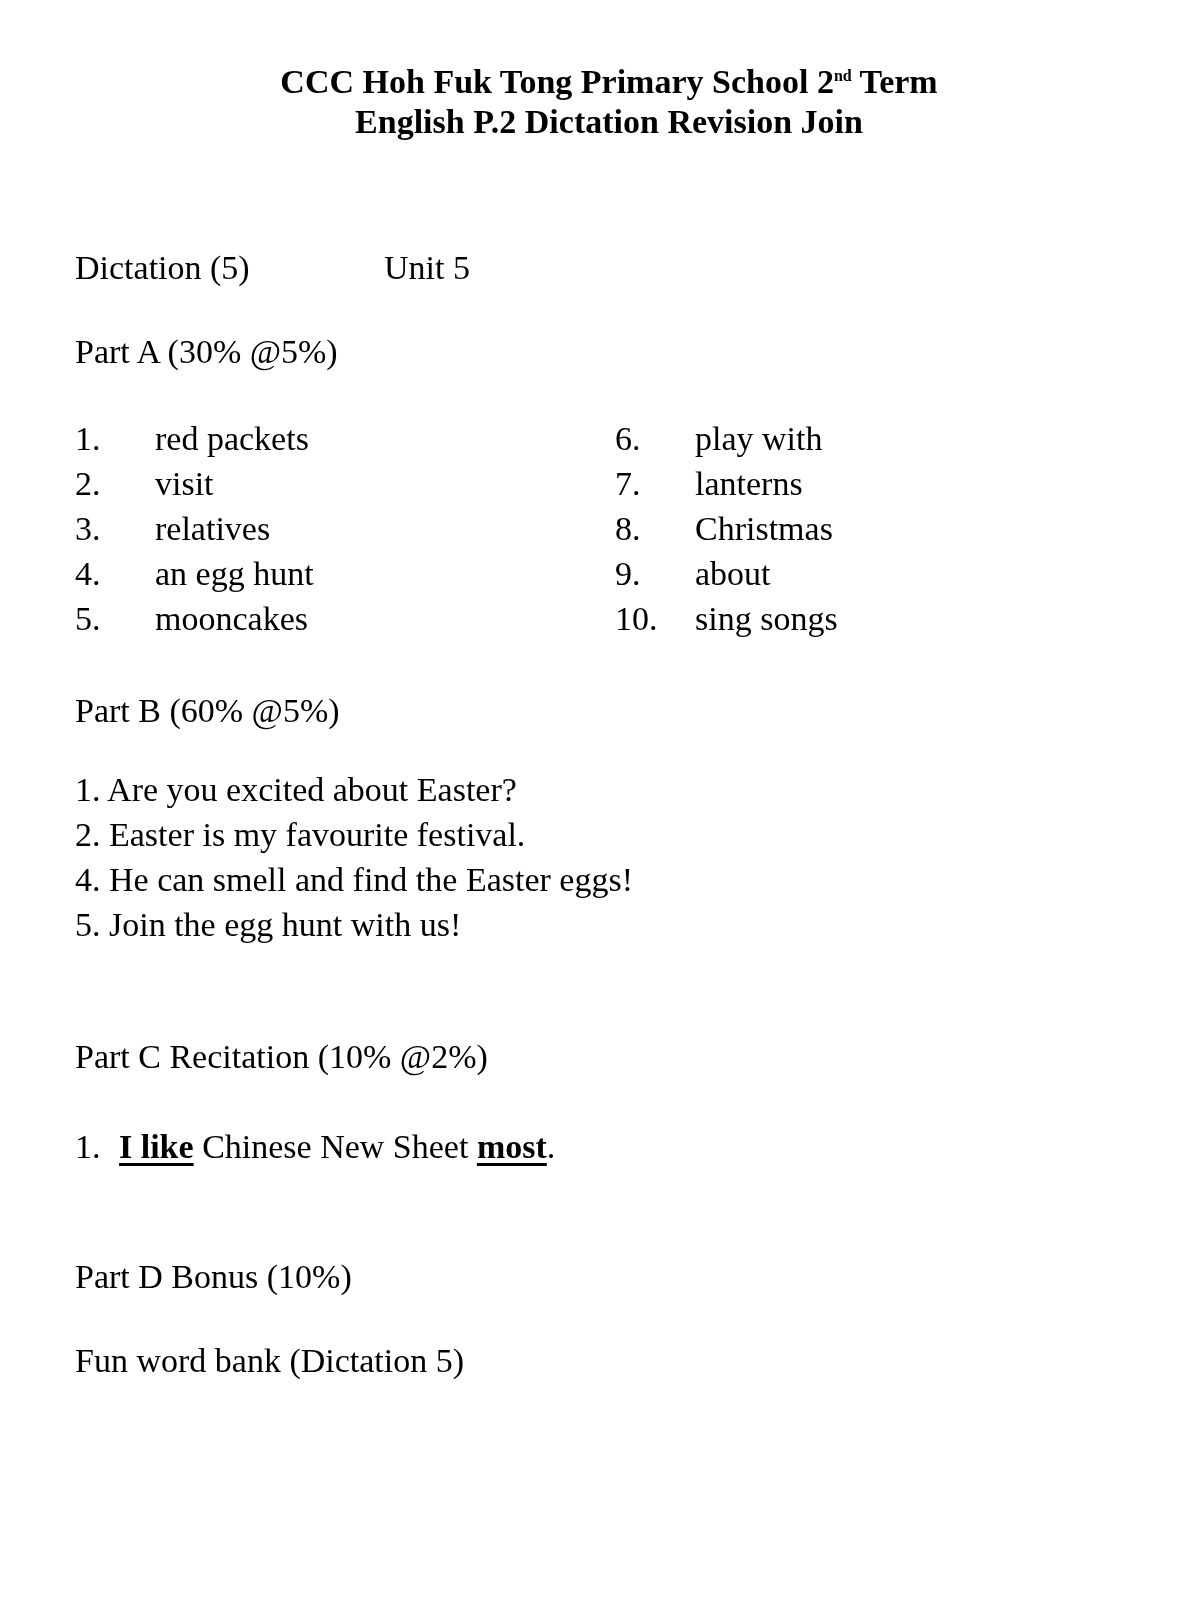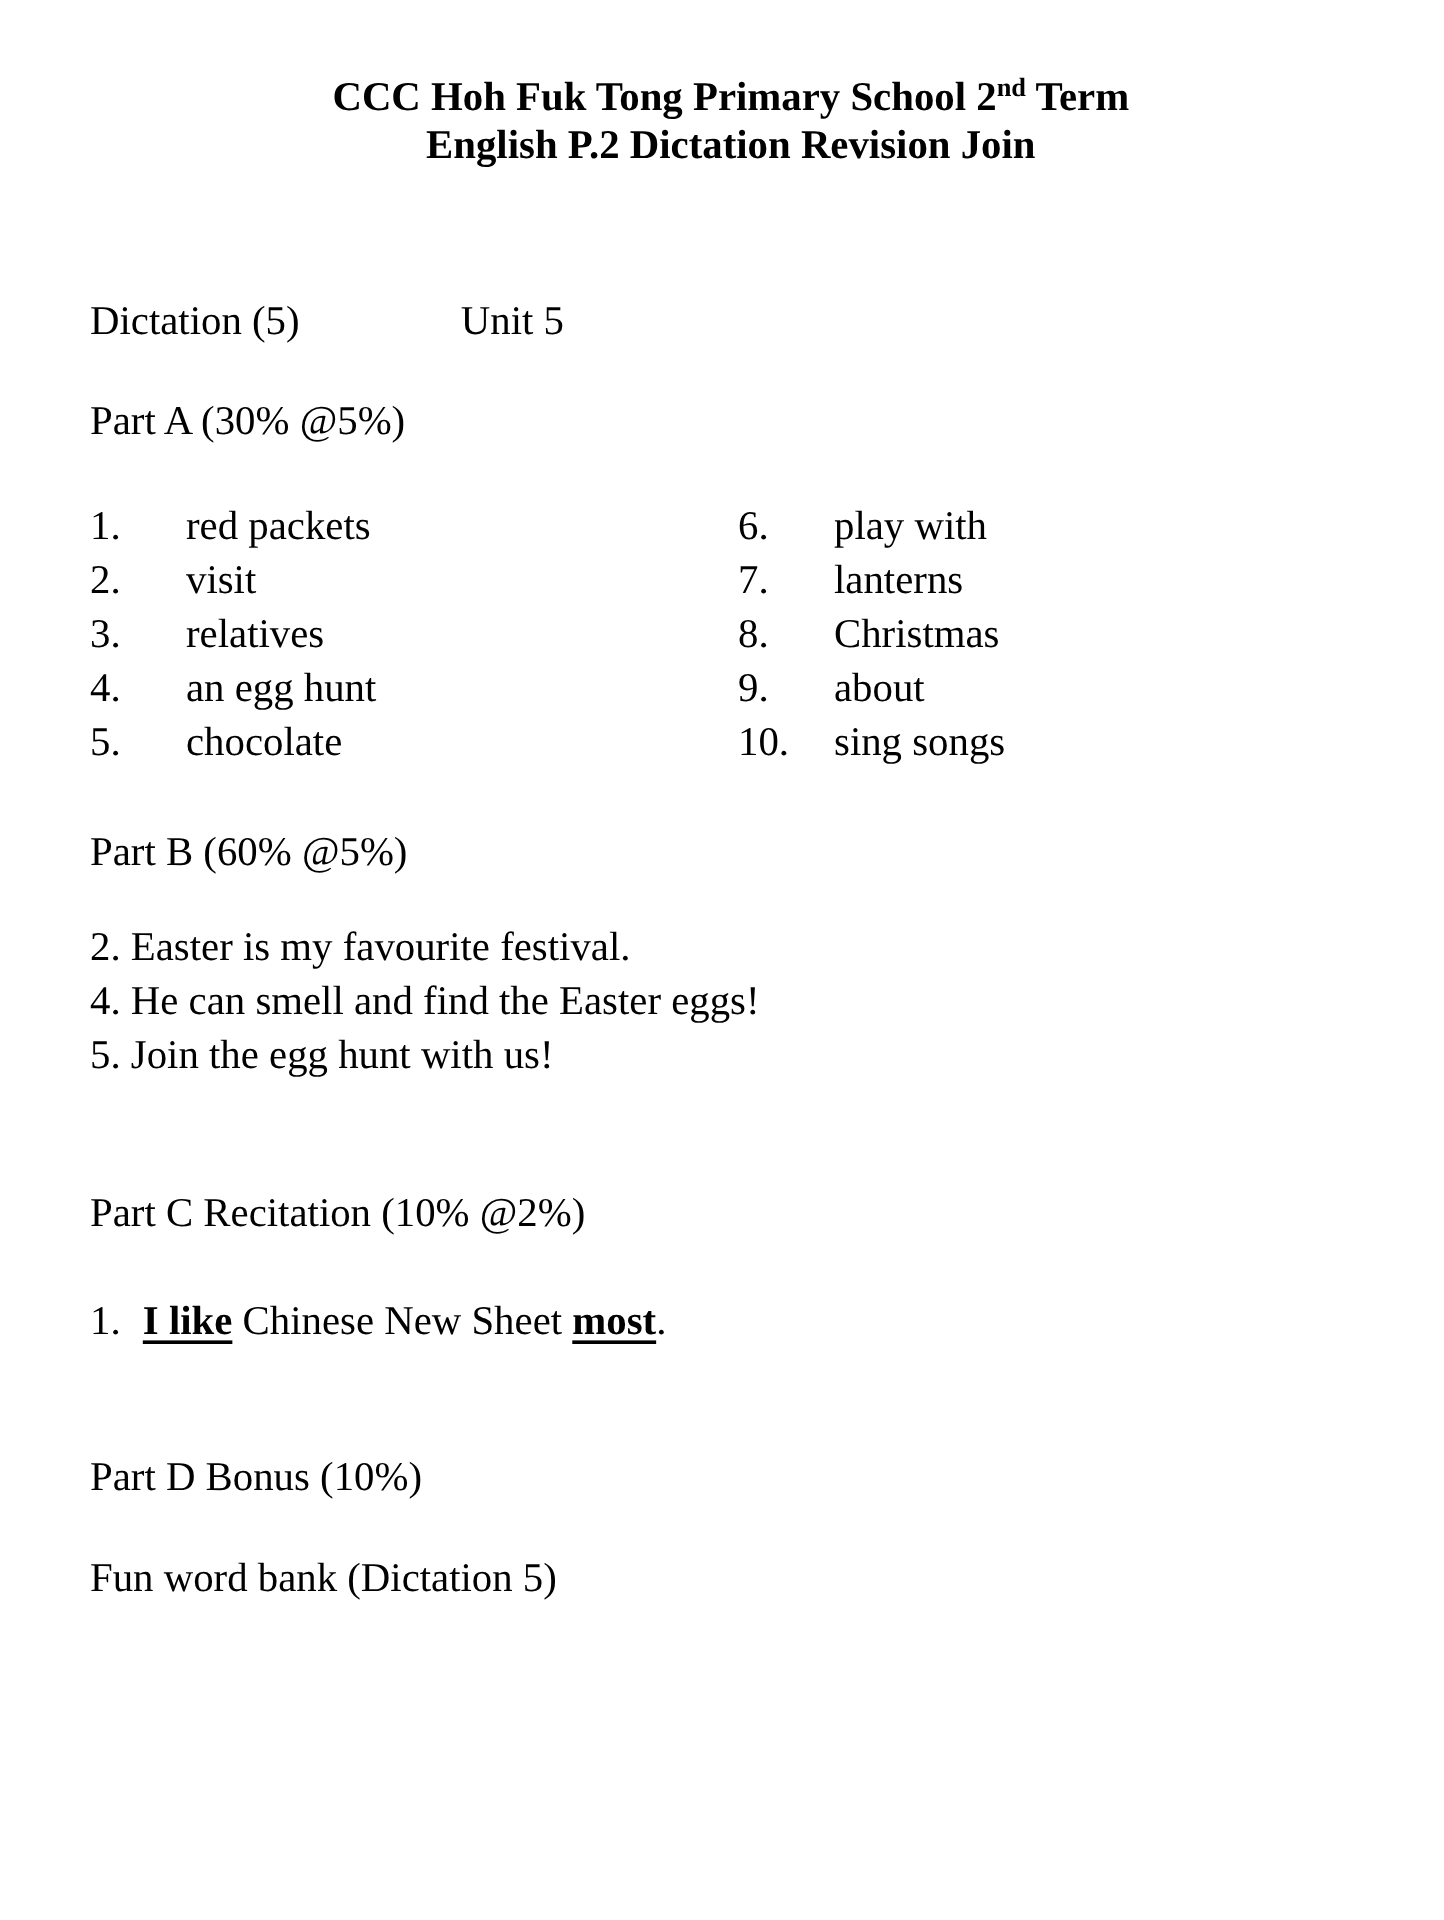--- a/index.html
+++ b/index.html
@@ -19,7 +19,7 @@
     font-size: 34px;
   }
   .doc-title sup {
-    font-size: 22px;
+    font-size: 16px;
     vertical-align: super;
     line-height: 0;
   }

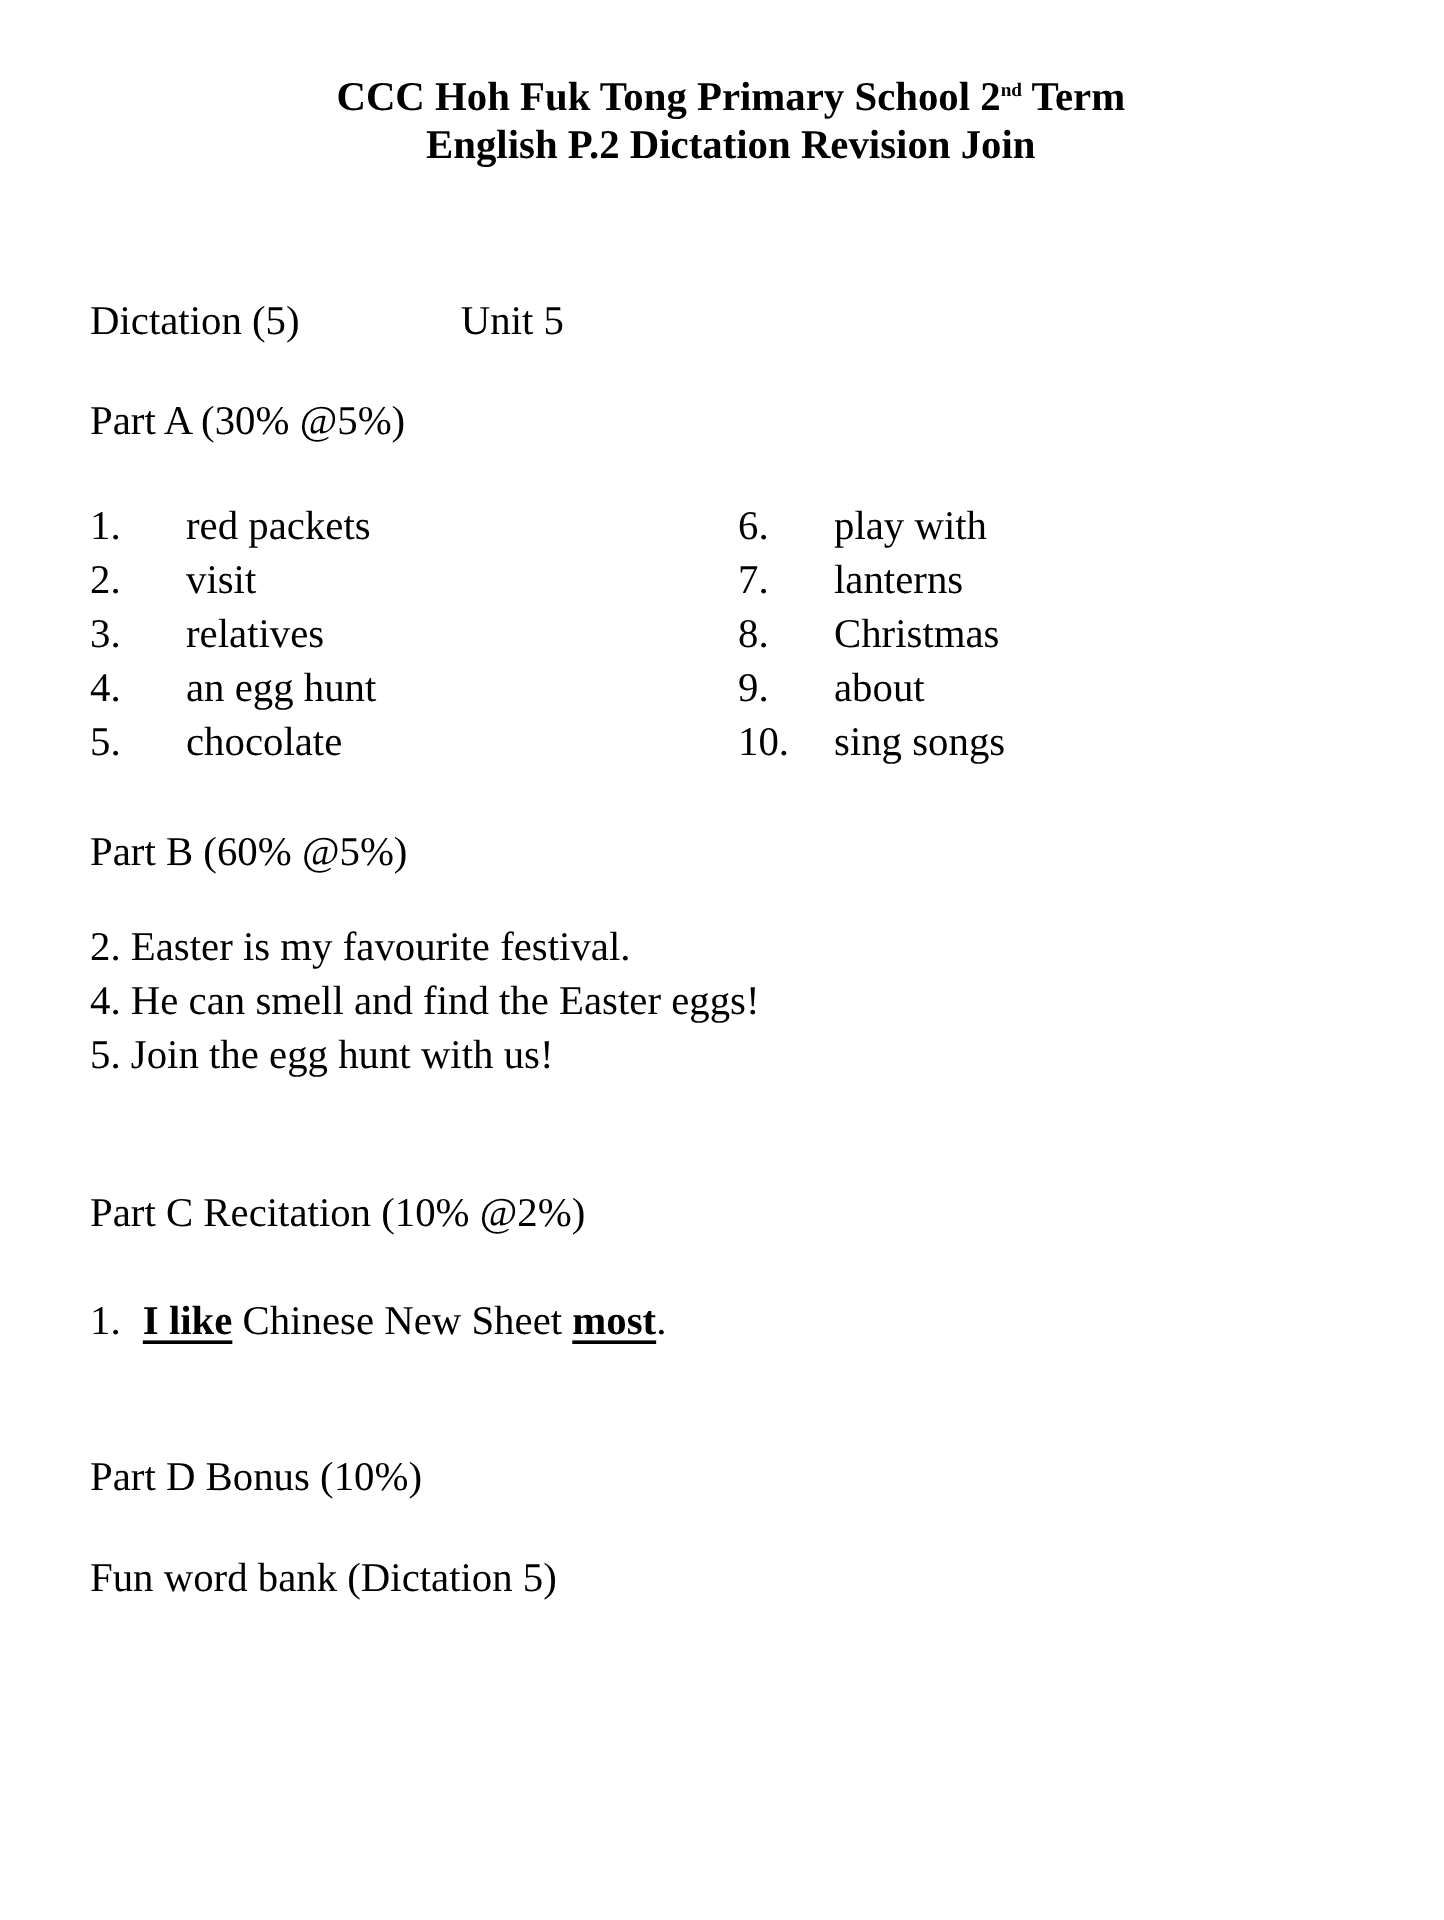--- a/index.html
+++ b/index.html
@@ -118,7 +118,7 @@
   <div class="vocab-row">
     <div class="vocab-item left">
         <span class="vocab-num">5.</span>
-        <span>chocolate</span>
+        <span>mooncakes</span>
       </div>
     <div class="vocab-item">
         <span class="vocab-num">10.</span>

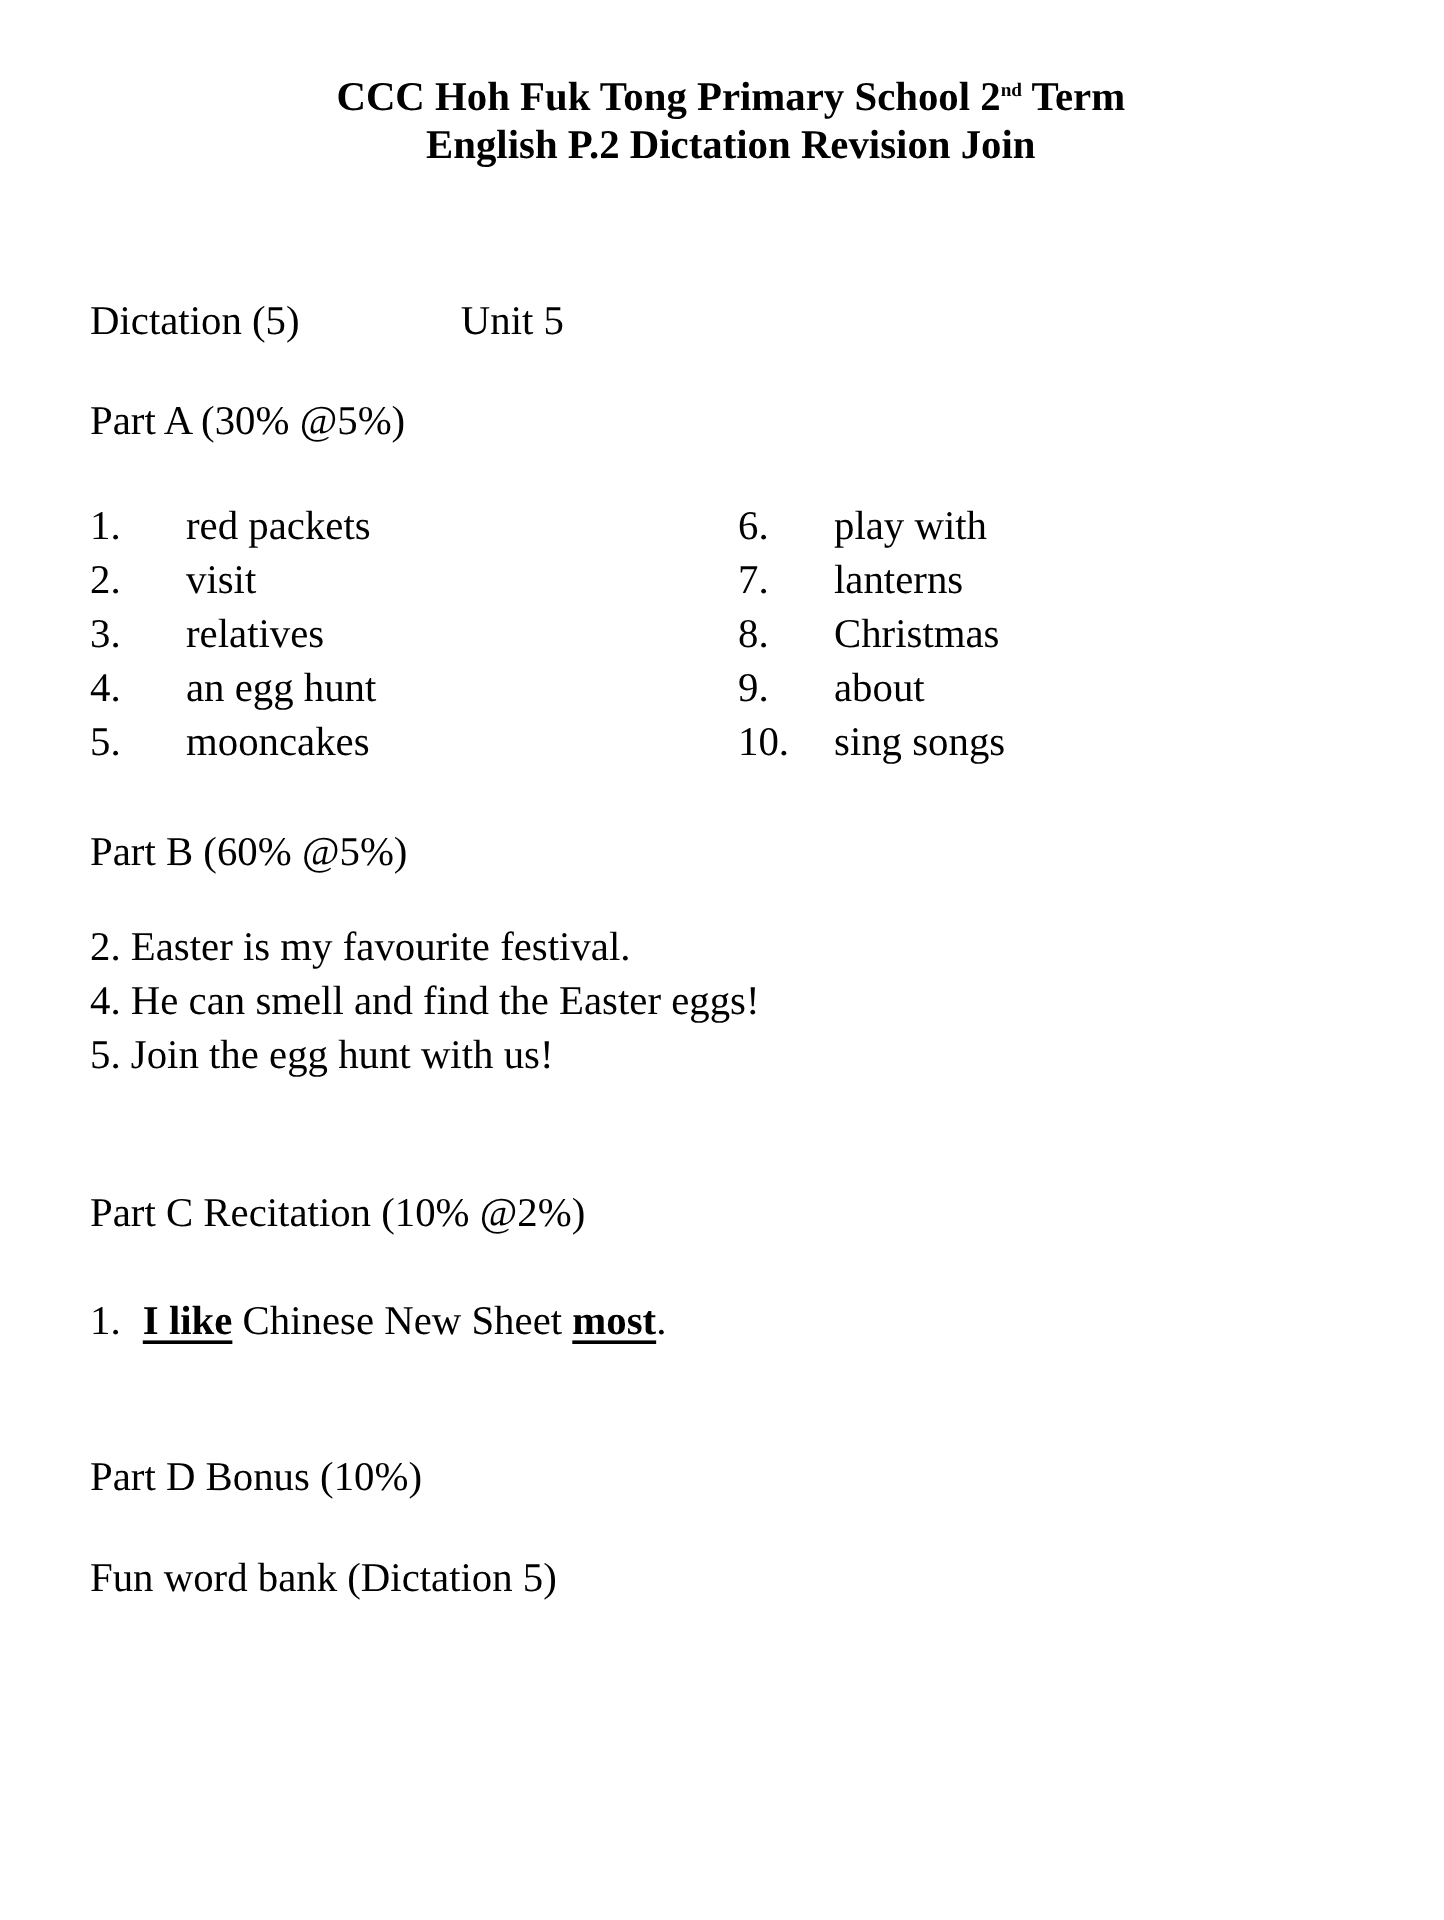--- a/index.html
+++ b/index.html
@@ -130,6 +130,7 @@
 <div class="part-heading part-b-heading sentence-list">Part B (60% @5%)</div>
 
 <div class="b-sentences">
+  <div class="b-sentence">1. Are you excited about Easter?</div>
   <div class="b-sentence">2. Easter is my favourite festival.</div>
   <div class="b-sentence">4. He can smell and find the Easter eggs!</div>
   <div class="b-sentence">5. Join the egg hunt with us!</div>

